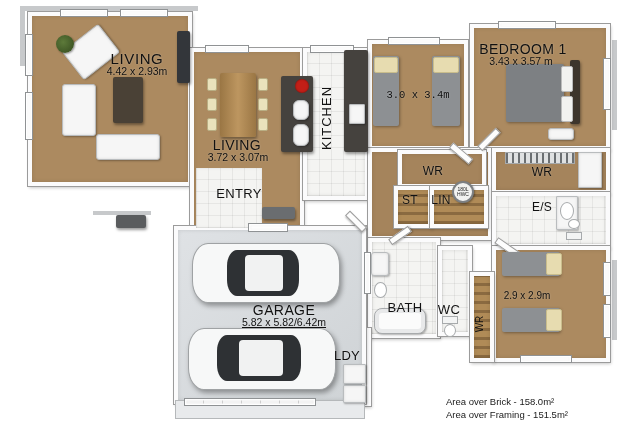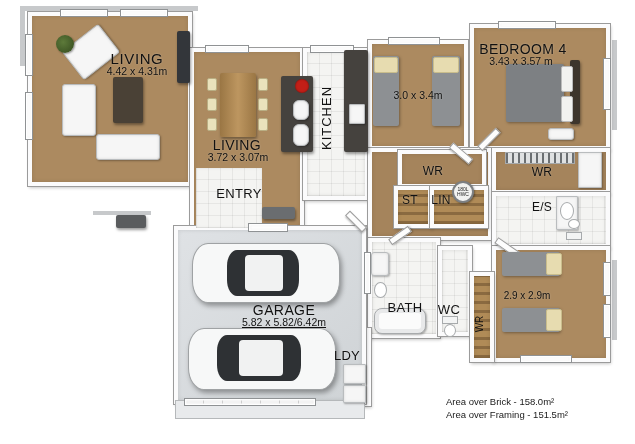--- a/index.html
+++ b/index.html
@@ -194,7 +194,7 @@
 
   <div class="lbl rdims" style="left:418px;top:89px;">3.0 x 3.4m</div>
 
-  <div class="lbl rname" style="left:523px;top:41px;">BEDROOM 4</div>
+  <div class="lbl rname" style="left:523px;top:41px;">BEDROOM 1</div>
   <div class="lbl rdims" style="left:521px;top:55px;">3.43 x 3.57 m</div>
 
   <div class="lbl rname-sm" style="left:433px;top:164px;">WR</div>

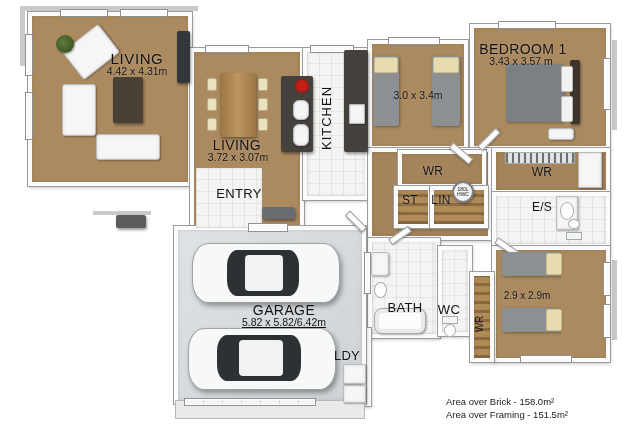--- a/index.html
+++ b/index.html
@@ -183,7 +183,7 @@
   </div>
 
   <div class="lbl rname-lg" style="left:137px;top:50px;">LIVING</div>
-  <div class="lbl rdims" style="left:137px;top:65px;">4.42 x 4.31m</div>
+  <div class="lbl rdims" style="left:137px;top:65px;">4.42 x 2.93m</div>
 
   <div class="lbl rname" style="left:237px;top:137px;">LIVING</div>
   <div class="lbl rdims" style="left:238px;top:151px;text-align:right;">3.72 x 3.07m</div>

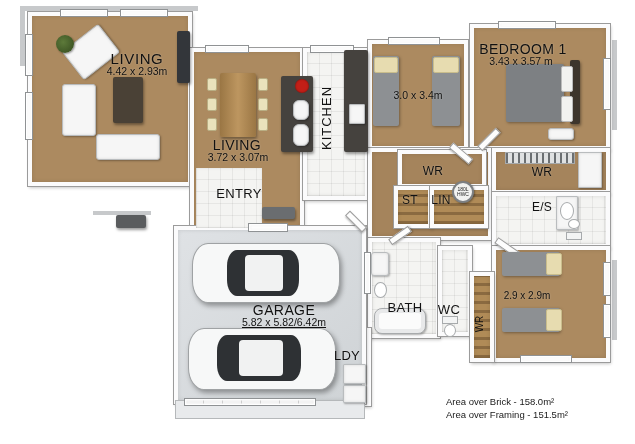--- a/index.html
+++ b/index.html
@@ -192,7 +192,7 @@
 
   <div class="lbl rname-sm" style="left:239px;top:186px;font-size:13px;">ENTRY</div>
 
-  <div class="lbl rdims" style="left:418px;top:89px;">3.0 x 3.4m</div>
+  <div class="lbl rdims" style="left:418px;top:89px;font-family:Liberation Mono, monospace;">3.0 x 3.4m</div>
 
   <div class="lbl rname" style="left:523px;top:41px;">BEDROOM 1</div>
   <div class="lbl rdims" style="left:521px;top:55px;">3.43 x 3.57 m</div>

